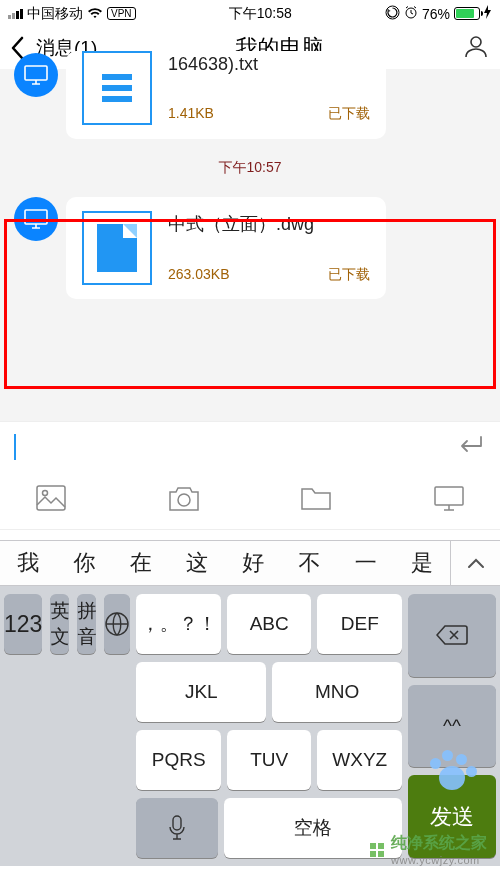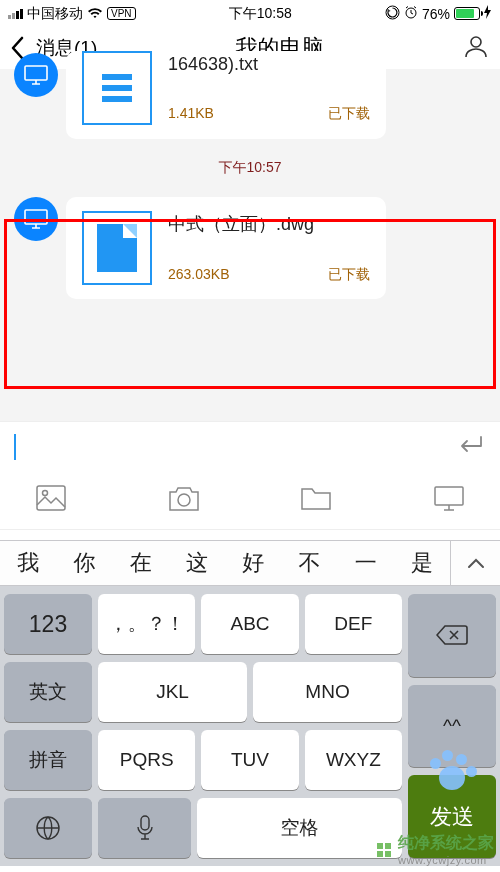--- a/index.html
+++ b/index.html
@@ -113,7 +113,7 @@
   .key.small{font-size:23px;}
   .key.send{background:#4d7c0f;color:#fff;font-size:22px;}
   .kbd-main{display:flex;gap:6px;}
-  .kbd-left{flex:0 0 88px;display:flex;flex-direction:column;gap:8px;}
+  .kbd-left{flex:0 0 88px;display:flex;flex-direction:row;gap:8px;}
   .kbd-mid{flex:1;display:flex;flex-direction:column;gap:8px;}
   .kbd-right{flex:0 0 88px;display:flex;flex-direction:column;gap:8px;}
   .midrow{display:flex;gap:6px;}

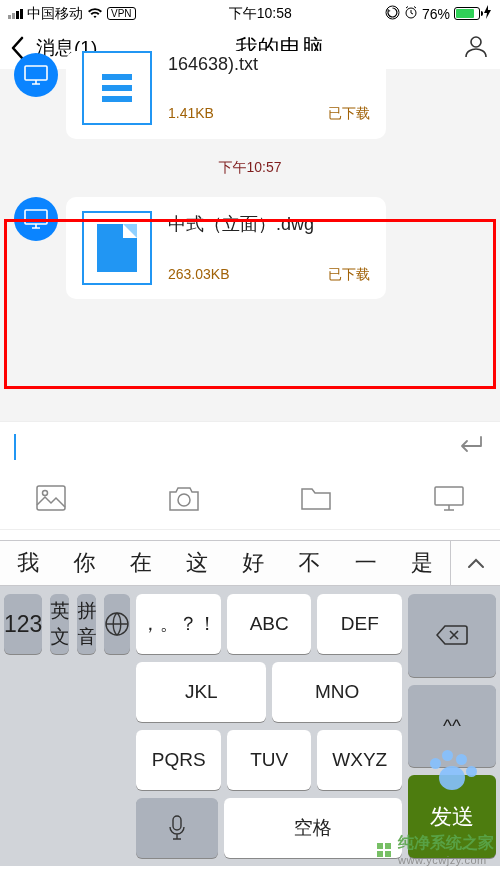--- a/index.html
+++ b/index.html
@@ -122,7 +122,7 @@
   .tallsend{height:128px;}
 
   .watermark{
-    position:absolute;right:6px;bottom:6px;display:flex;align-items:center;gap:6px;
+    position:absolute;right:13px;bottom:6px;display:flex;align-items:center;gap:6px;
     font-size:16px;color:#5aa64b;font-weight:600;opacity:.9;
   }
   .watermark .logo{display:grid;grid-template-columns:repeat(2,8px);grid-template-rows:repeat(2,8px);}

